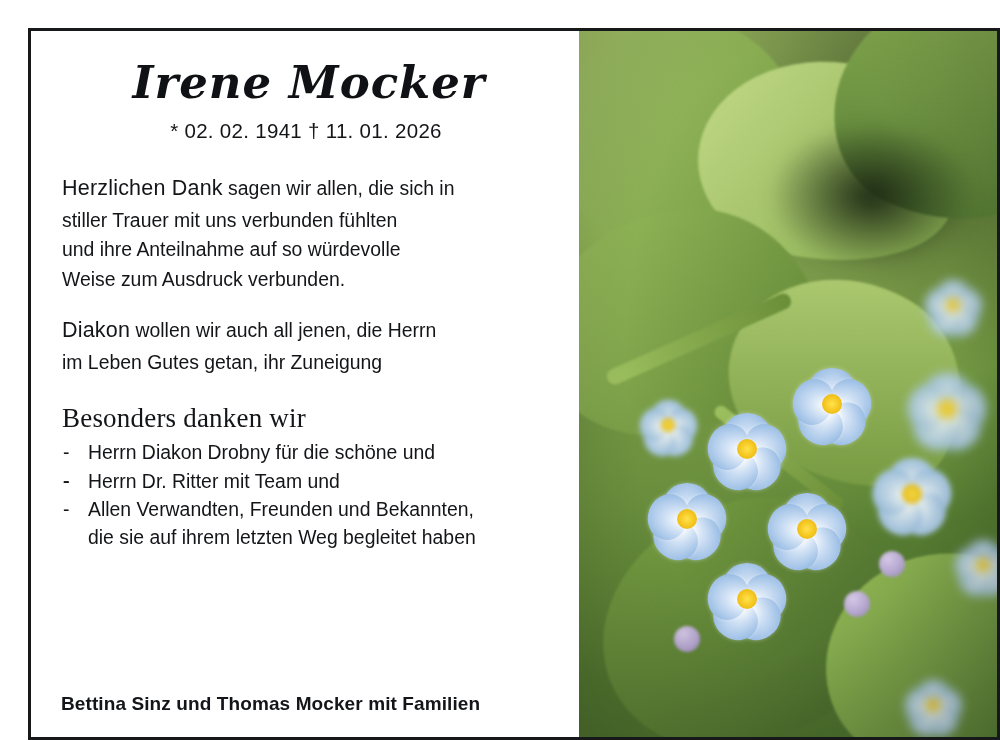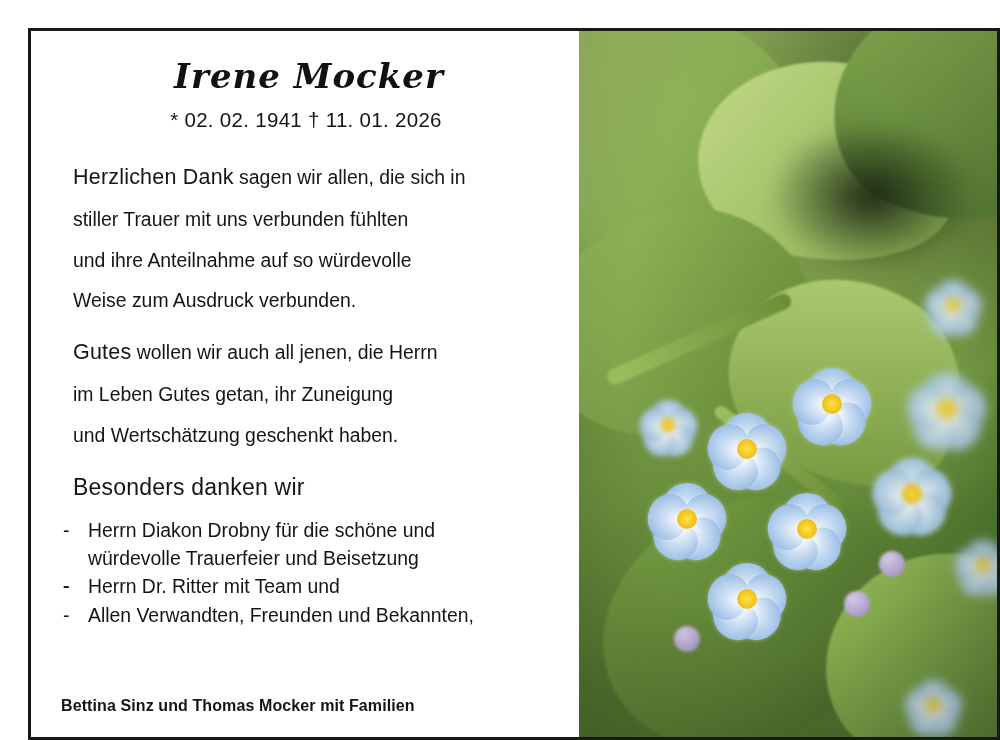--- a/index.html
+++ b/index.html
@@ -55,7 +55,7 @@
     font-family: "DejaVu Serif", serif;
     font-style: italic;
     font-weight: 700;
-    font-size: 34px;
+    font-size: 45px;
     line-height: 1.05;
     letter-spacing: 1px;
     color: #101114;

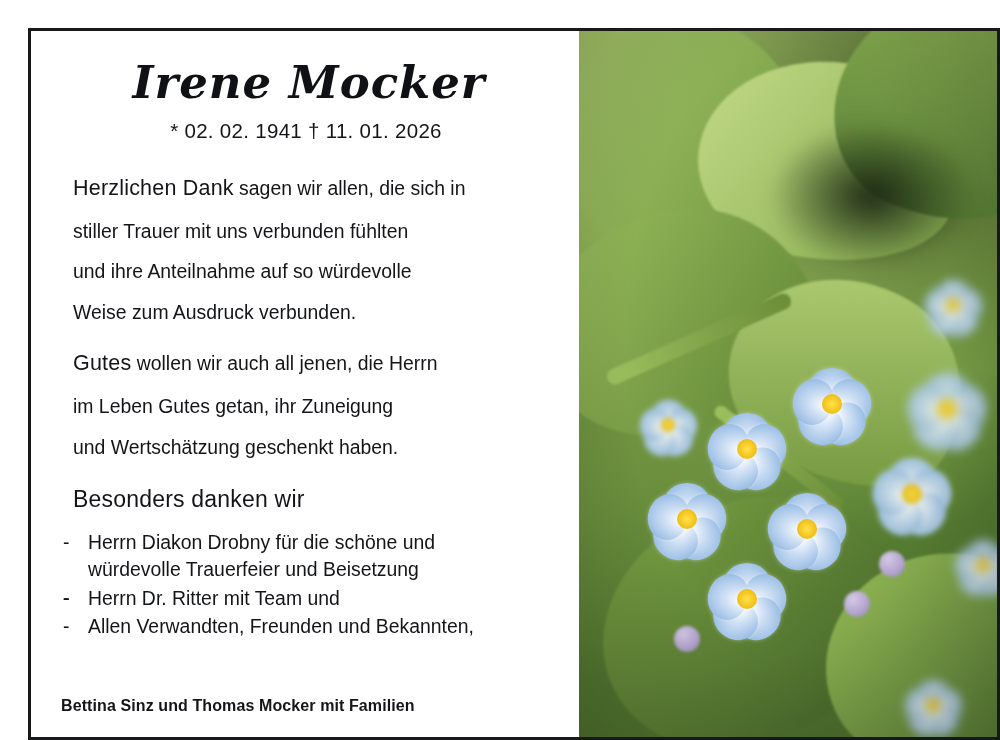--- a/index.html
+++ b/index.html
@@ -87,7 +87,7 @@
     letter-spacing: 0.2px;
   }
   .para p {
-    margin: 12px;
+    margin: 1px;
   }
   .section-title {
     font-size: 23px;

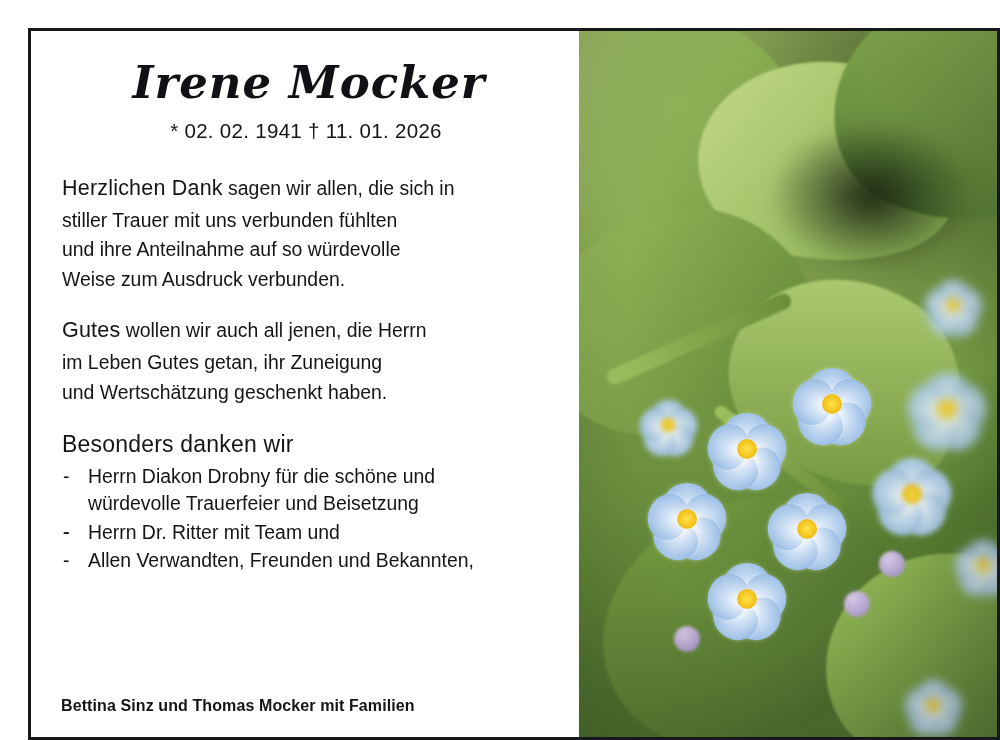--- a/index.html
+++ b/index.html
@@ -239,7 +239,7 @@
         </div>
 
         <div class="para">
-          <p><span class="lead">Gutes</span><span> wollen wir auch all jenen, die Herrn</span></p>
+          <p><span class="lead">Diakon</span><span> wollen wir auch all jenen, die Herrn</span></p>
           <p>im Leben Gutes getan, ihr Zuneigung</p>
           <p>und Wertschätzung geschenkt haben.</p>
         </div>

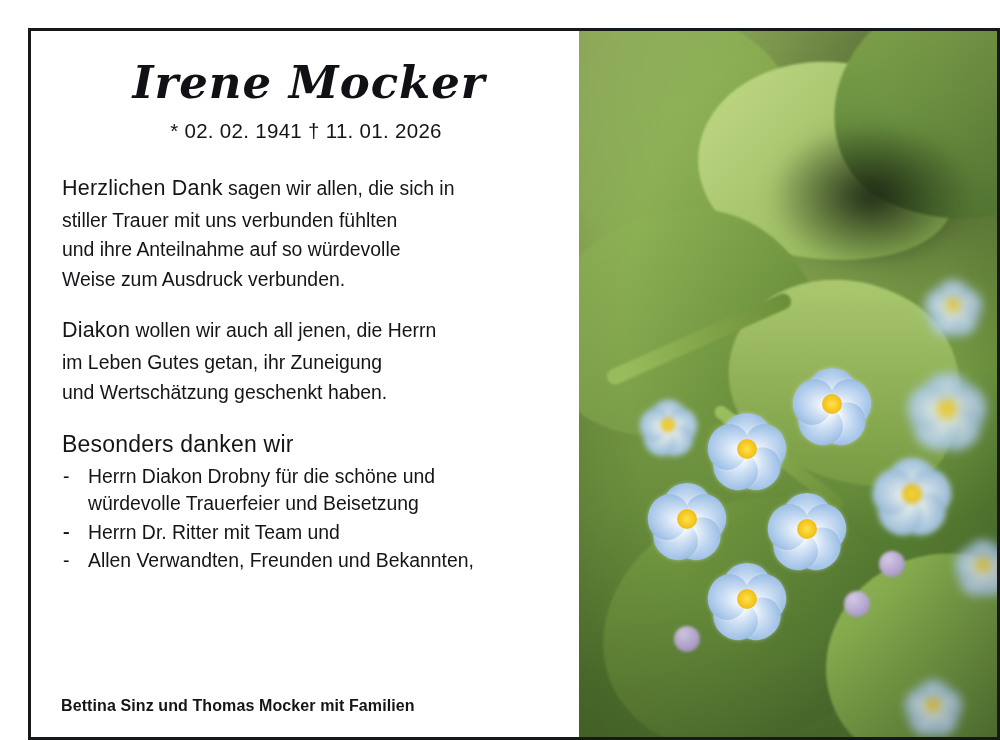--- a/index.html
+++ b/index.html
@@ -241,7 +241,6 @@
         <div class="para">
           <p><span class="lead">Diakon</span><span> wollen wir auch all jenen, die Herrn</span></p>
           <p>im Leben Gutes getan, ihr Zuneigung</p>
-          <p>und Wertschätzung geschenkt haben.</p>
         </div>
 
         <div class="para">

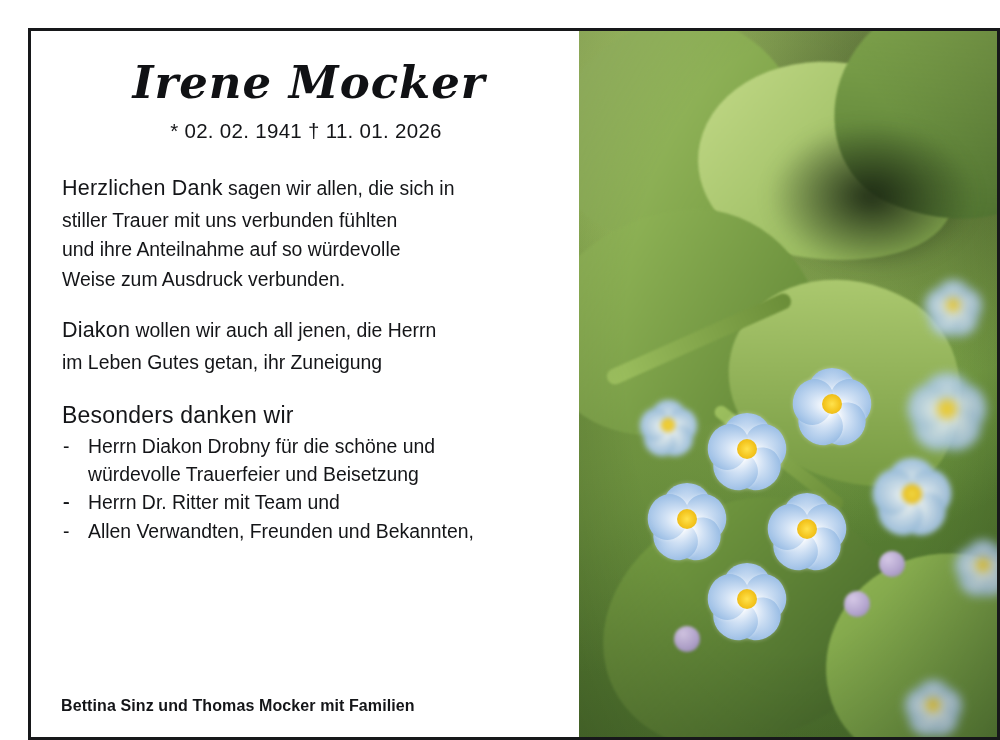--- a/index.html
+++ b/index.html
@@ -90,9 +90,10 @@
     margin: 1px;
   }
   .section-title {
-    font-size: 23px;
+    font-size: 27px;
     margin: 0 0 4px 0;
     letter-spacing: 0.2px;
+    font-family: Liberation Serif, serif;
   }
   .thanks-list {
     list-style: none;

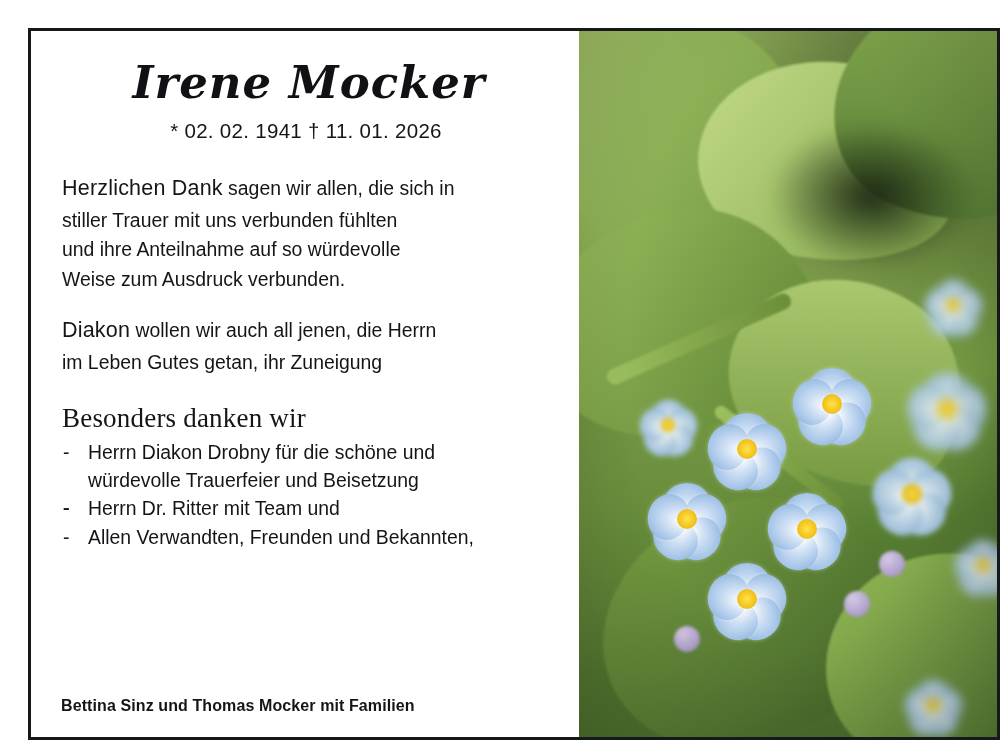--- a/index.html
+++ b/index.html
@@ -250,7 +250,6 @@
             <li>
               <span class="dash">-</span>
               <span>Herrn Diakon Drobny für die schöne und</span>
-              <span class="l2">würdevolle Trauerfeier und Beisetzung</span>
             </li>
             <li>
               <span class="dash">-</span>

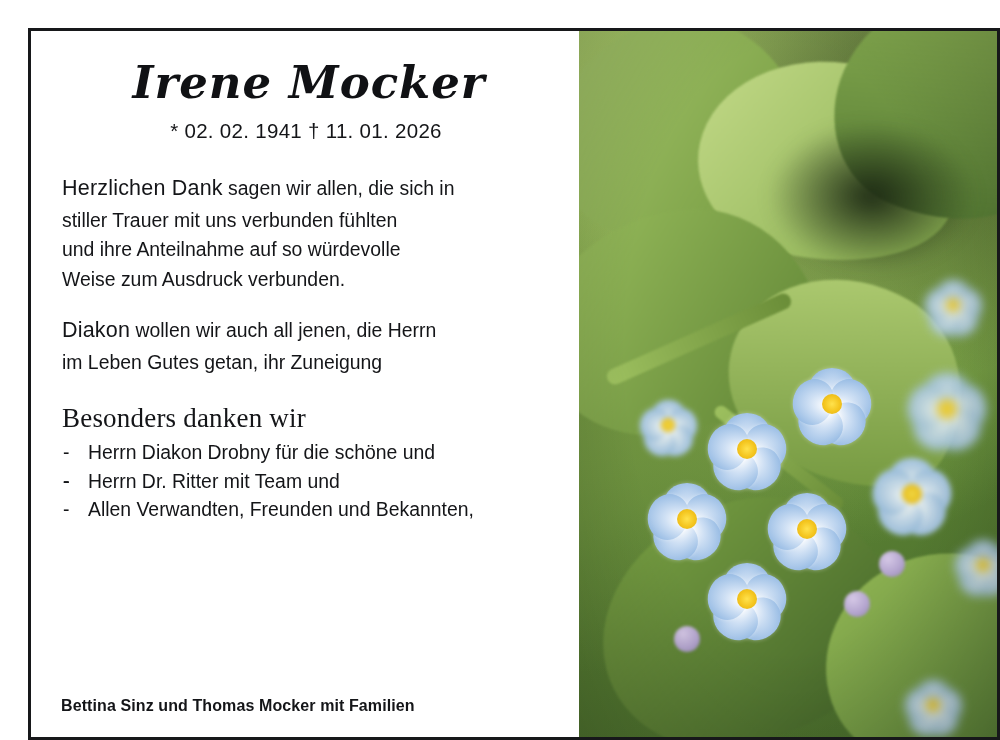--- a/index.html
+++ b/index.html
@@ -264,6 +264,7 @@
             <li>
               <span class="dash">-</span>
               <span>Allen Verwandten, Freunden und Bekannten,</span>
+              <span class="l2">die sie auf ihrem letzten Weg begleitet haben</span>
             </li>
           </ul>
         </div>

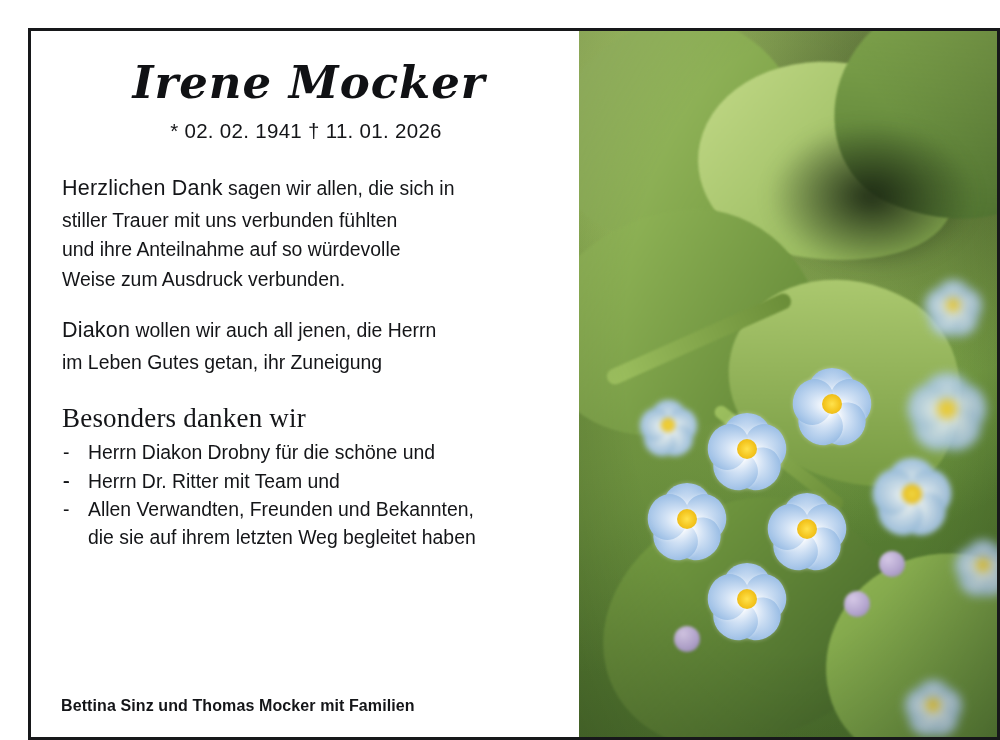--- a/index.html
+++ b/index.html
@@ -119,7 +119,7 @@
     position: absolute;
     left: 30px;
     bottom: 22px;
-    font-size: 16px;
+    font-size: 19px;
     font-weight: 700;
     color: #141518;
     letter-spacing: 0.1px;

